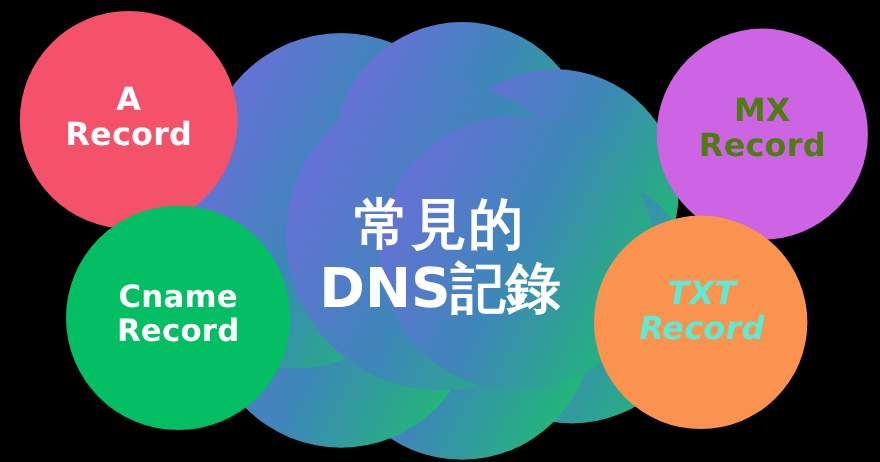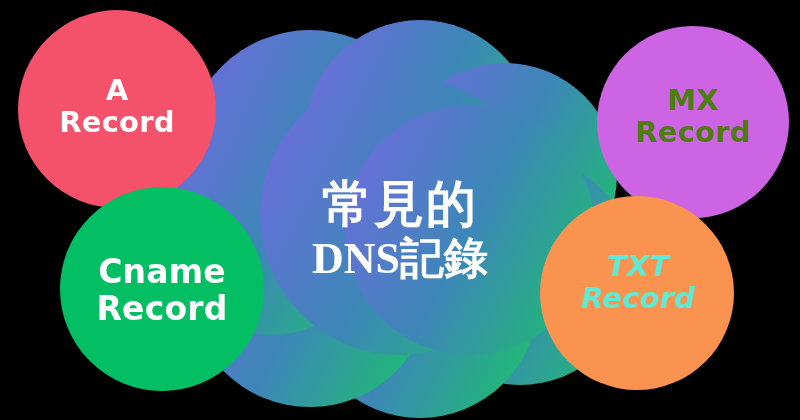--- a/index.html
+++ b/index.html
@@ -40,7 +40,7 @@
   }
   .label-cname {
     left: 62px; top: 254px; width: 200px;
-    font-size: 33px;
+    font-size: 28px;
   }
   .label-mx {
     left: 595px; top: 84px; width: 196px;

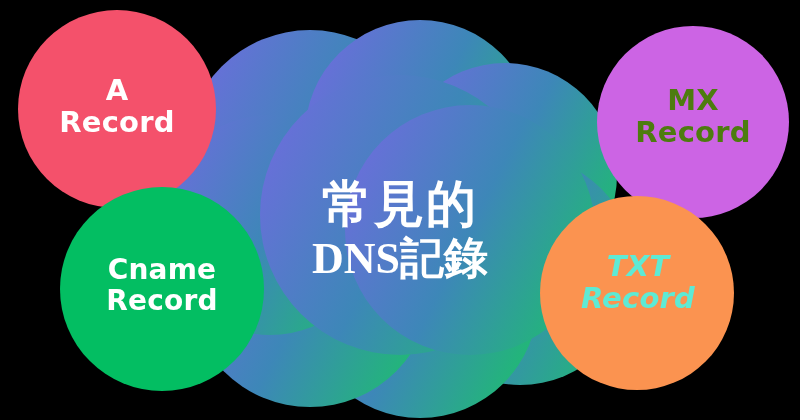--- a/index.html
+++ b/index.html
@@ -63,11 +63,10 @@
   }
   .label-center .cn-line2 {
     display: block;
-    font-size: 44px;
+    font-size: 50px;
     line-height: 1.16;
     letter-spacing: 0px;
     font-weight: bold;
-    font-family: Liberation Serif, serif;
   }
 </style>
 </head>

